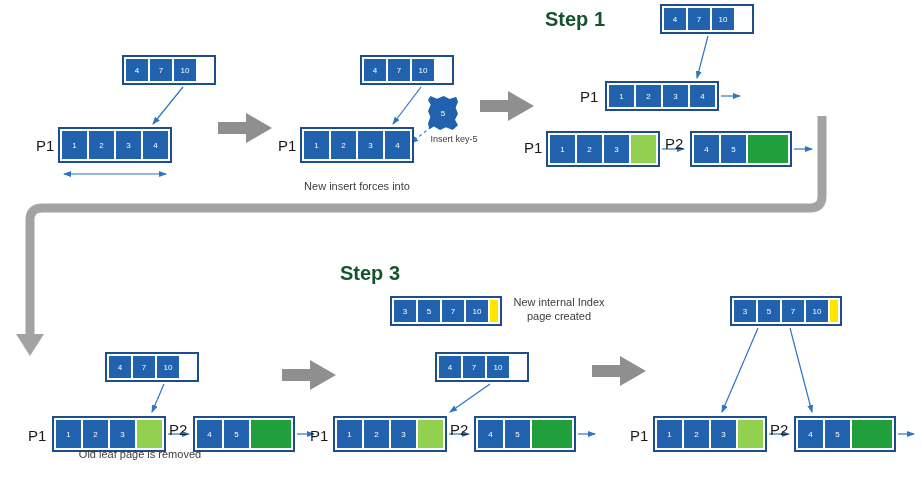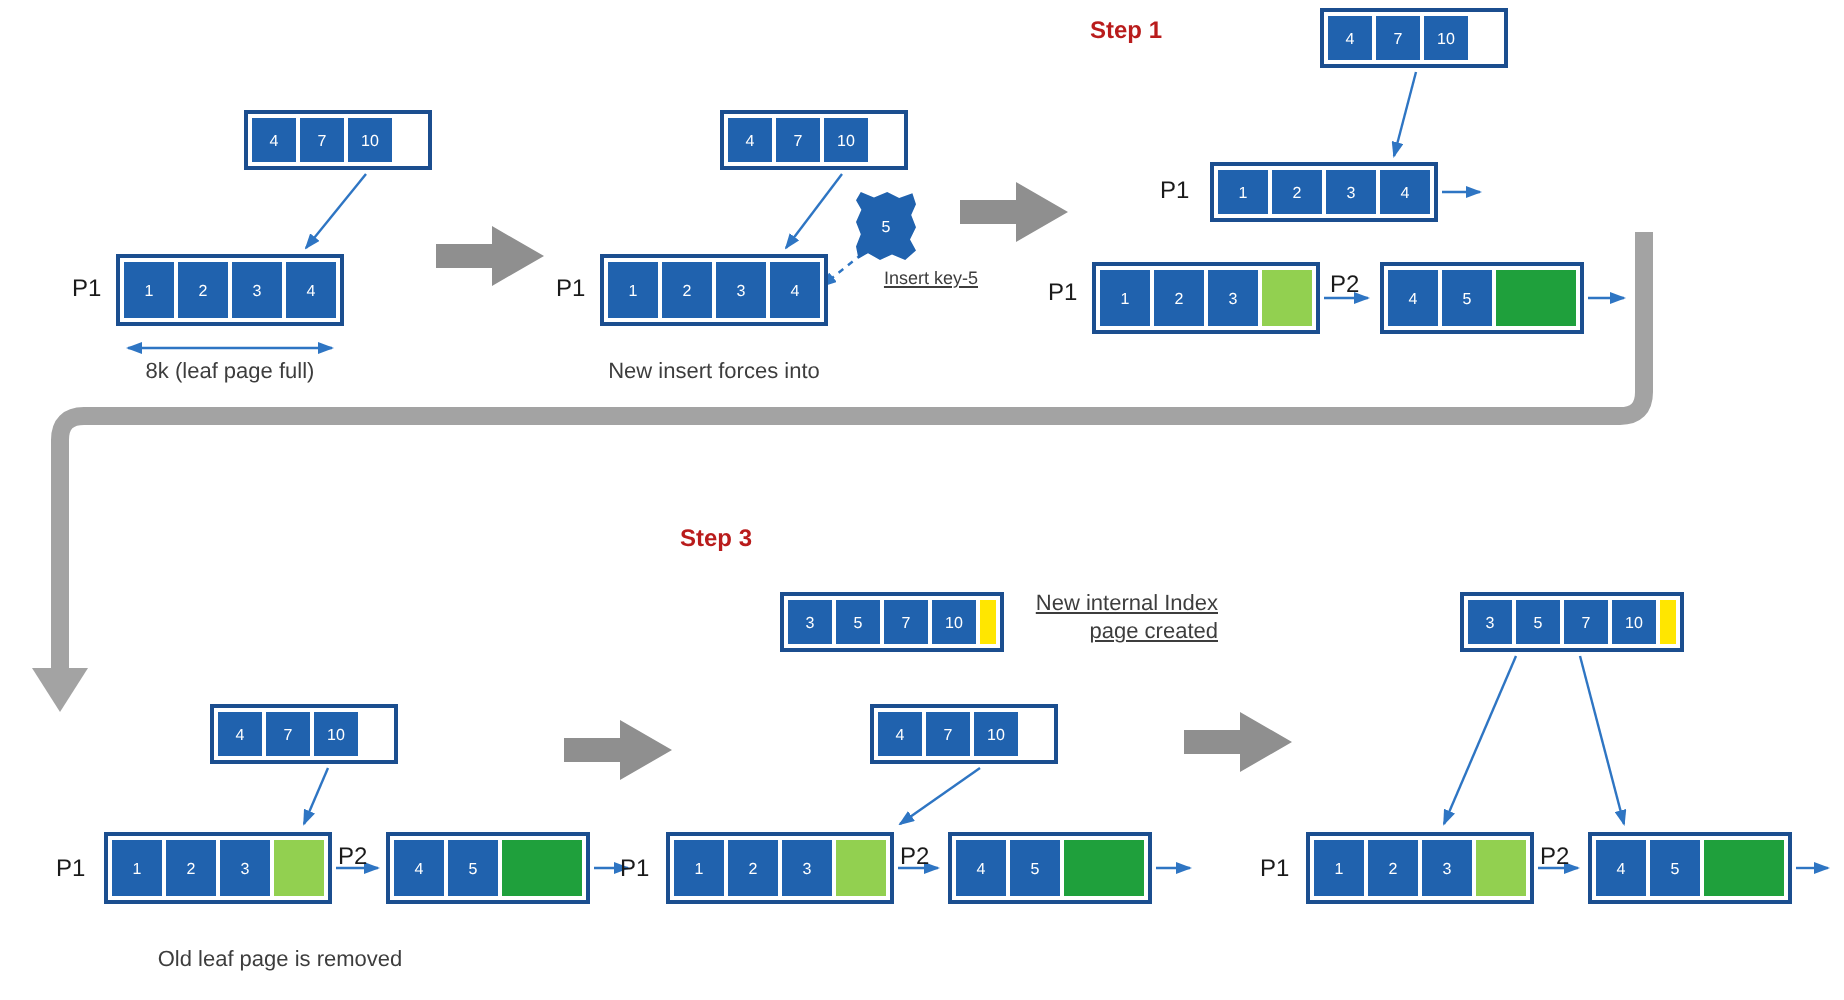--- a/index.html
+++ b/index.html
@@ -21,7 +21,7 @@
   .caption { position:absolute; font-size:11px; color:#3d3d3d; text-align:center; line-height:1.25; }
   .caption.left { text-align:right;text-decoration:underline; }
   .caption.small { font-size:9px; }
-  .step-title { position:absolute; font-size:12px; font-weight:bold; color:#b91c1c; }
+  .step-title { position:absolute; font-size:20px; font-weight:bold; color:#14532d; }
 
   .torn { position:absolute; width:30px; height:34px; background:#2062ae;
     clip-path:polygon(8% 0,30% 8%,52% 0,72% 9%,94% 2%,100% 18%,92% 34%,100% 52%,90% 70%,100% 86%,82% 100%,60% 92%,40% 100%,20% 90%,4% 98%,0 80%,8% 62%,0 44%,9% 26%,0 12%);

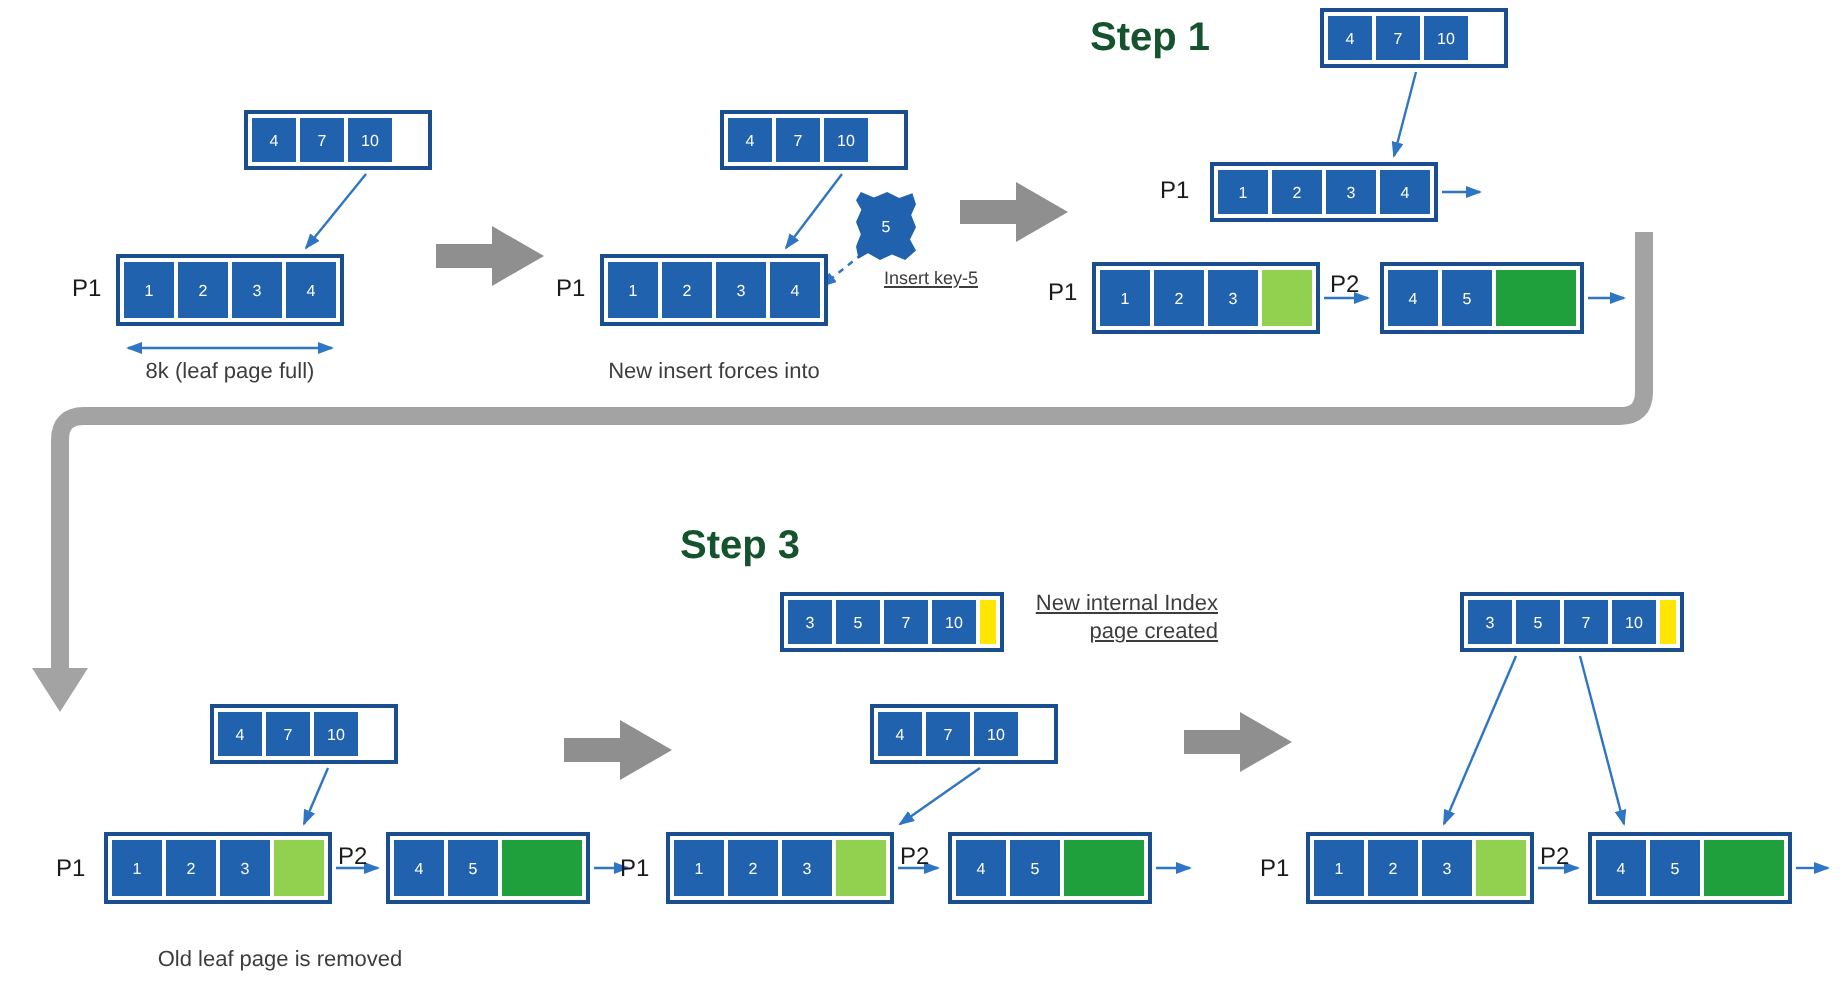--- a/index.html
+++ b/index.html
@@ -17,7 +17,7 @@
   .page.leaf .c-dgreen { width:40px; }
   .page.mid  .cell { width:25px; height:22px; }
 
-  .plabel { position:absolute; font-size:12px; color:#1a1a1a; }
+  .plabel { position:absolute; font-size:15px; color:#1a1a1a; }
   .caption { position:absolute; font-size:11px; color:#3d3d3d; text-align:center; line-height:1.25; }
   .caption.left { text-align:right;text-decoration:underline; }
   .caption.small { font-size:9px; }

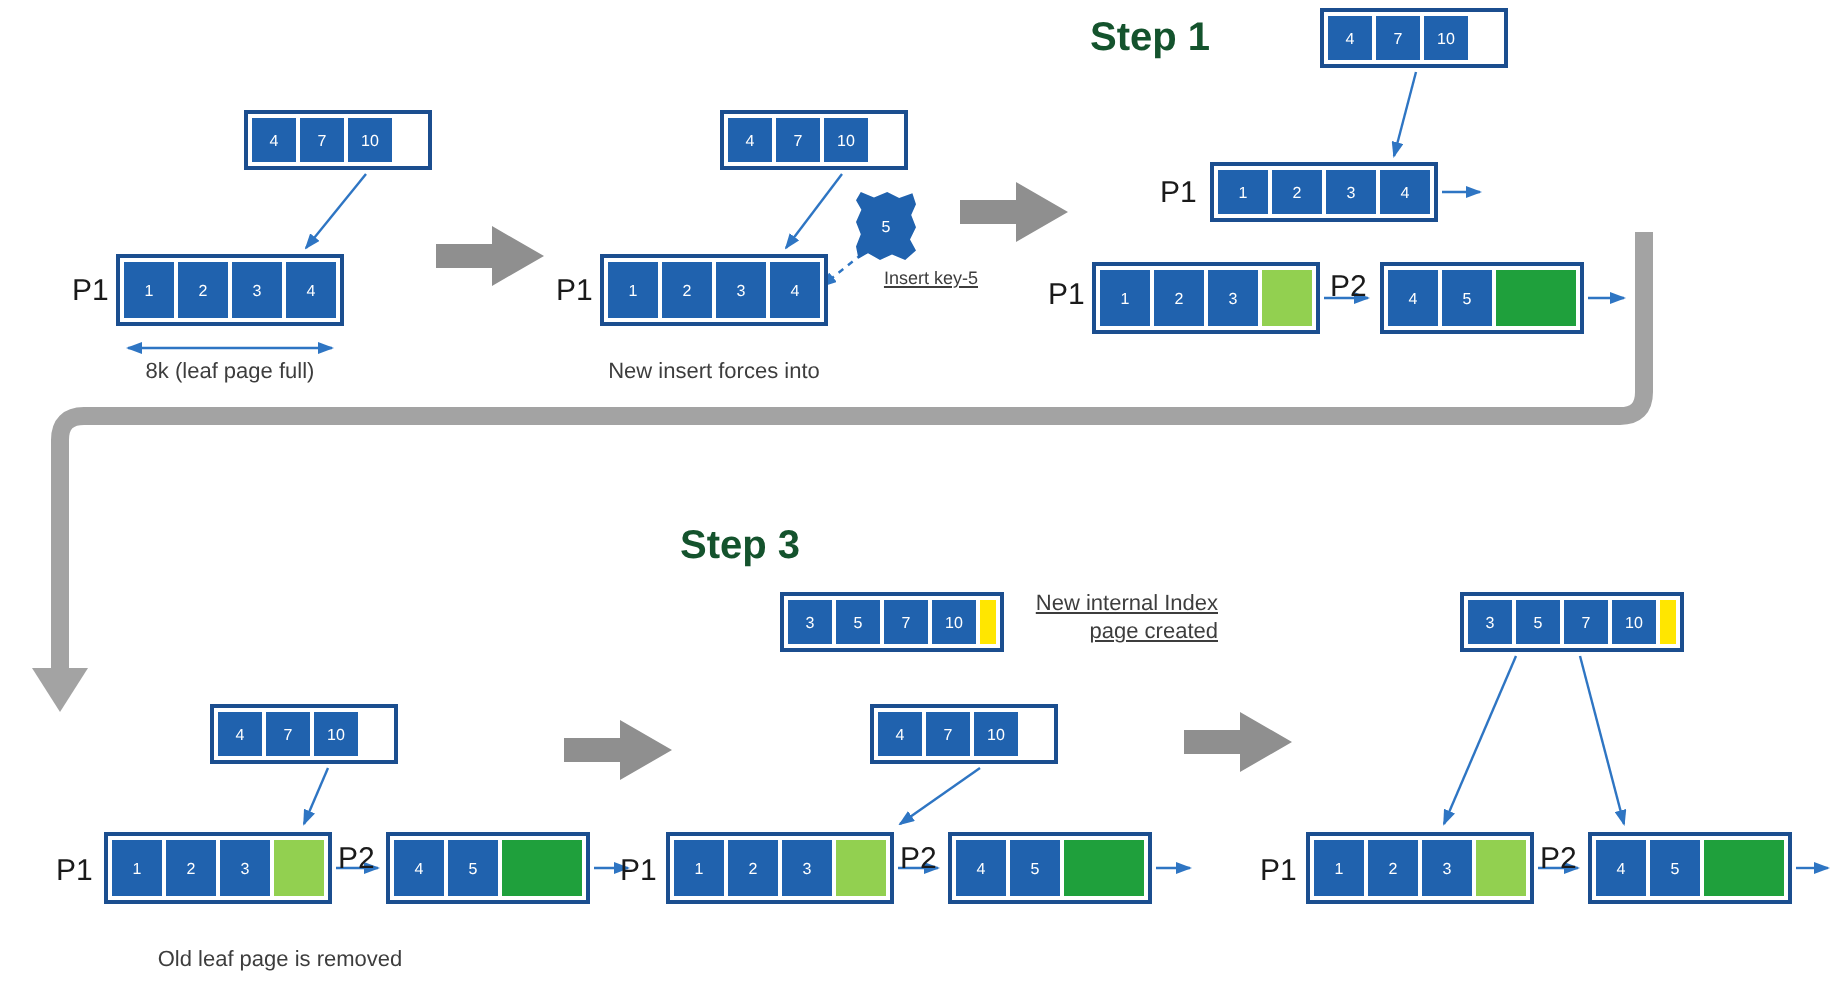--- a/index.html
+++ b/index.html
@@ -19,7 +19,7 @@
 
   .plabel { position:absolute; font-size:15px; color:#1a1a1a; }
   .caption { position:absolute; font-size:11px; color:#3d3d3d; text-align:center; line-height:1.25; }
-  .caption.left { text-align:right;text-decoration:underline; }
+  .caption.left { text-align:center; }
   .caption.small { font-size:9px; }
   .step-title { position:absolute; font-size:20px; font-weight:bold; color:#14532d; }
 

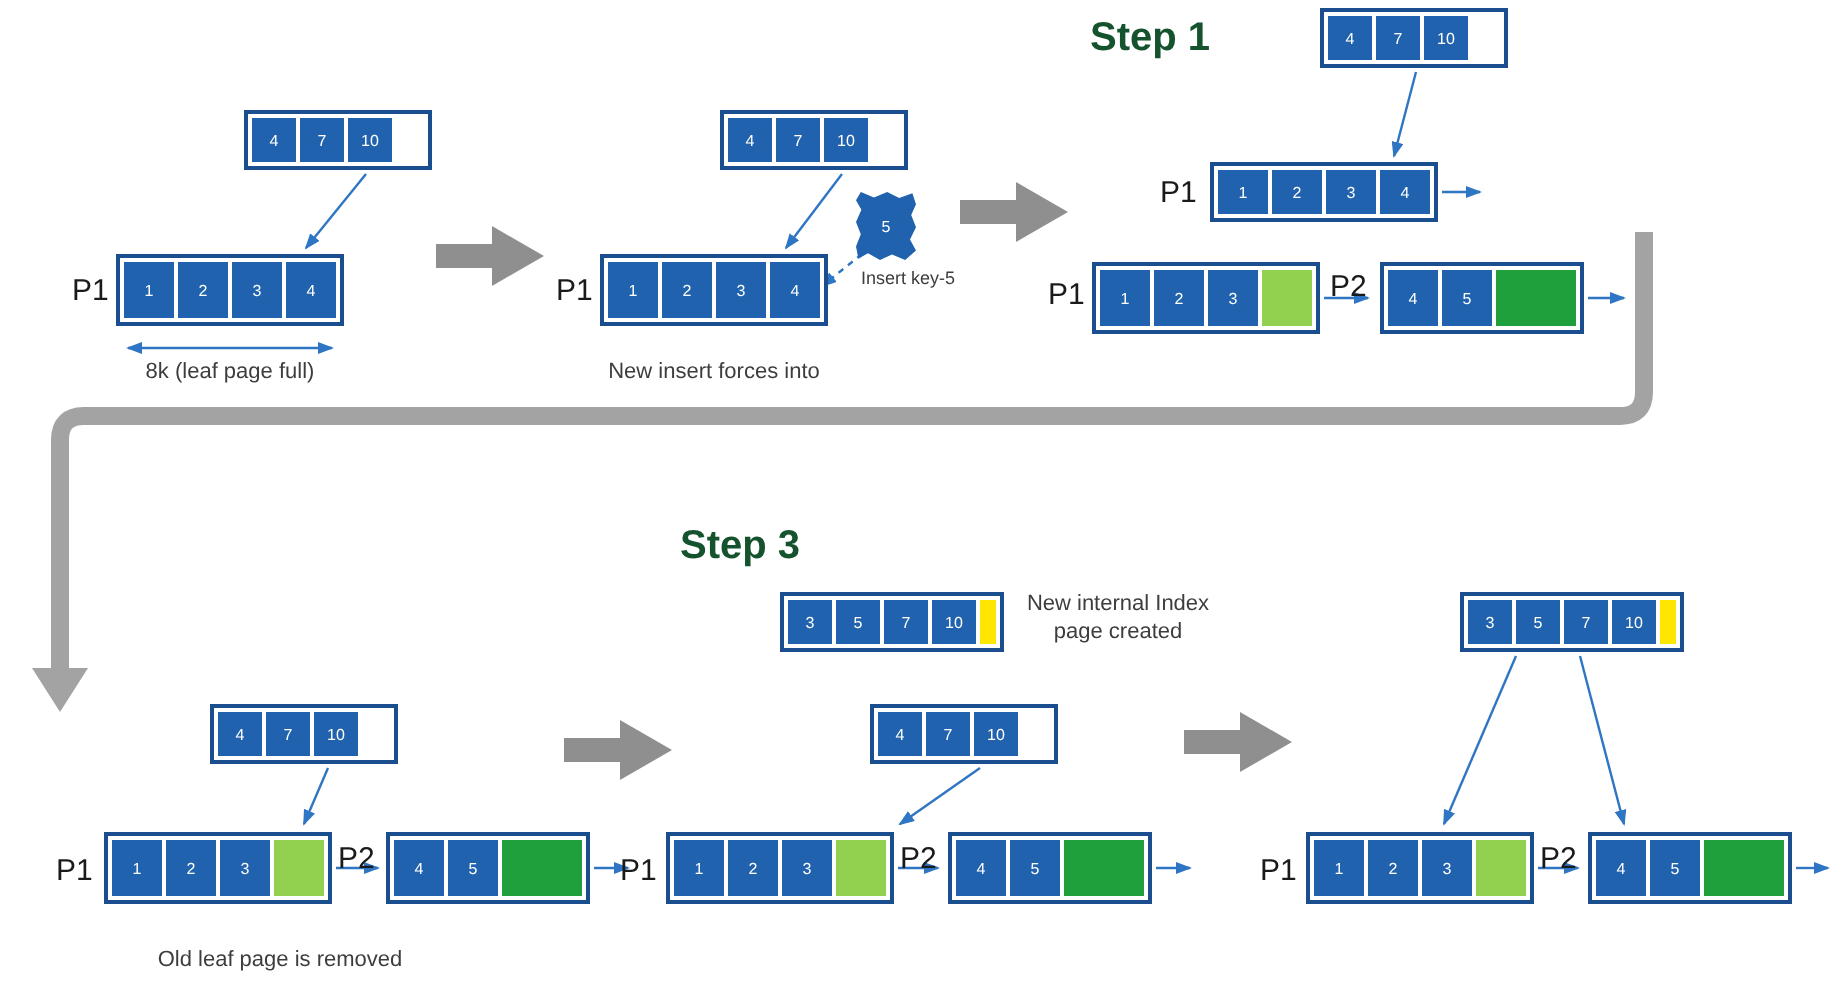--- a/index.html
+++ b/index.html
@@ -91,7 +91,6 @@
       <span class="cell c-blue">3</span>
       <span class="cell c-blue">4</span>
     </div>
-  <div class="caption" style="left:40px;top:180px;width:150px">8k (leaf page full)</div>
 
   <div class="page" style="left:360px;top:55px">
       <span class="cell c-blue">4</span>

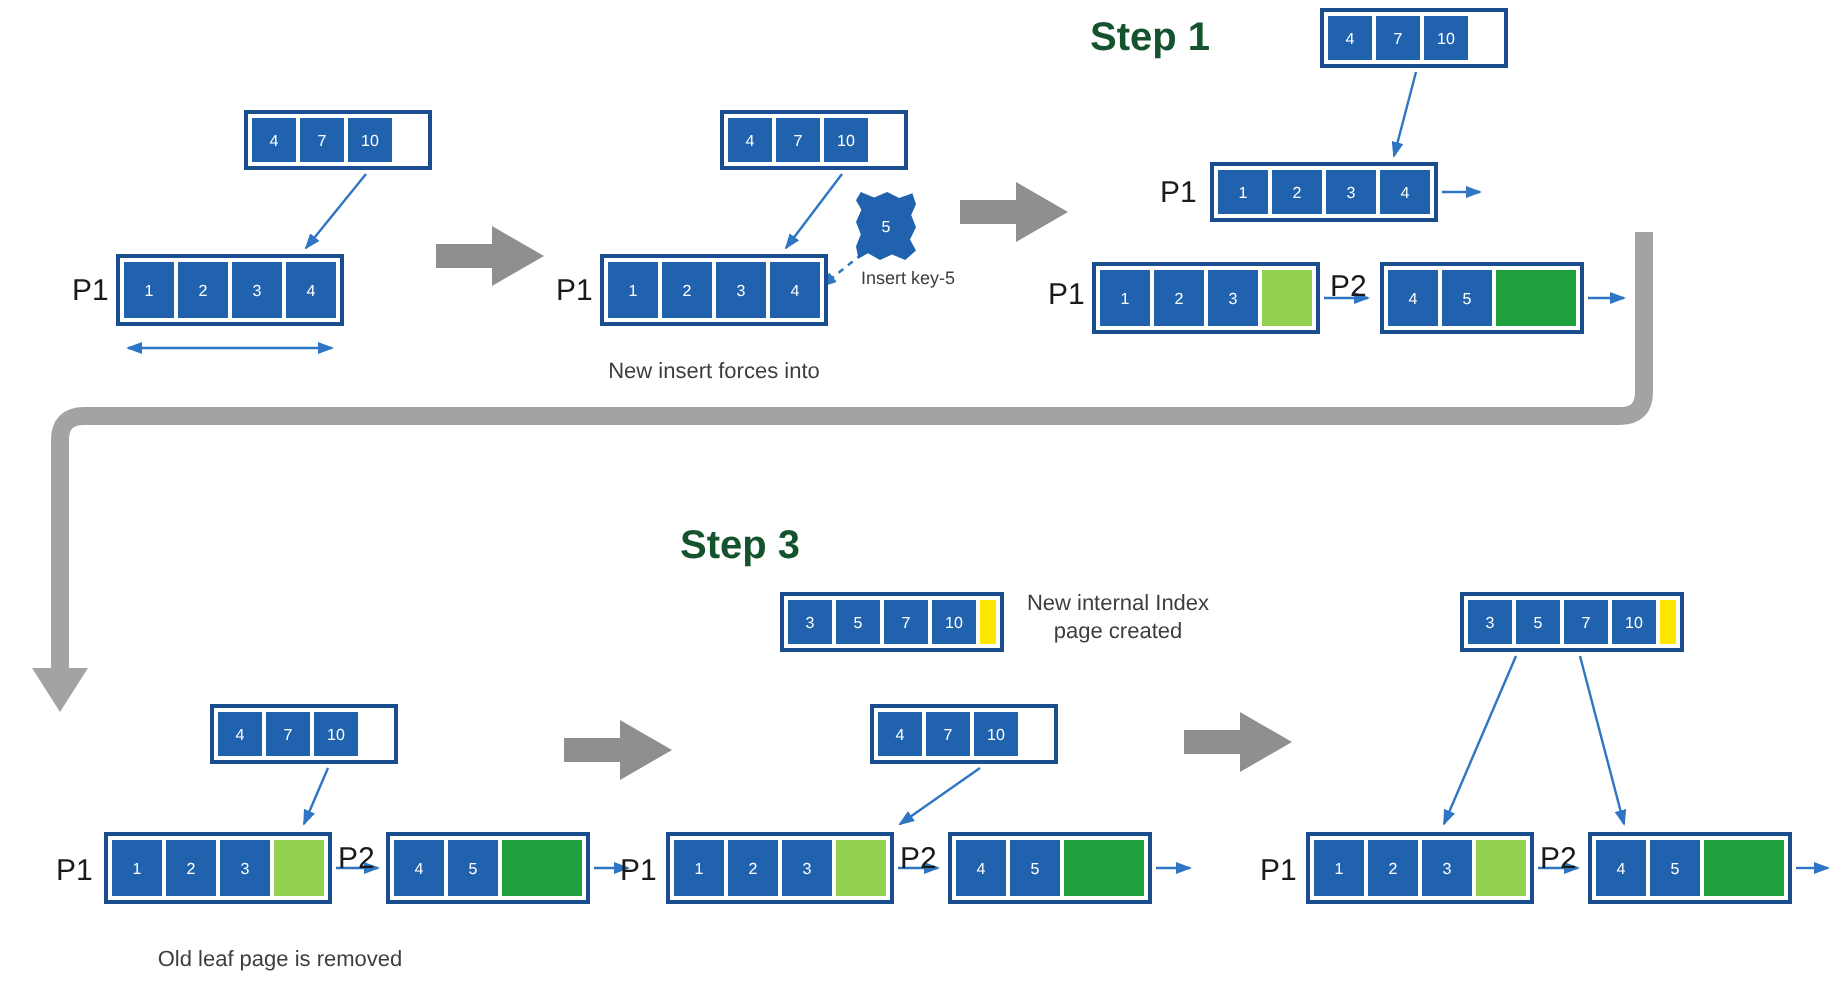--- a/index.html
+++ b/index.html
@@ -157,7 +157,7 @@
       <span class="cell c-blue">5</span>
       <span class="cell c-dgreen"></span>
     </div>
-  <div class="caption" style="left:40px;top:474px;width:200px">Old leaf page is removed</div>
+  <div class="caption" style="left:40px;top:448px;width:200px">Old leaf page is removed</div>
 
   <div class="page" style="left:390px;top:296px">
       <span class="cell c-blue">3</span>

